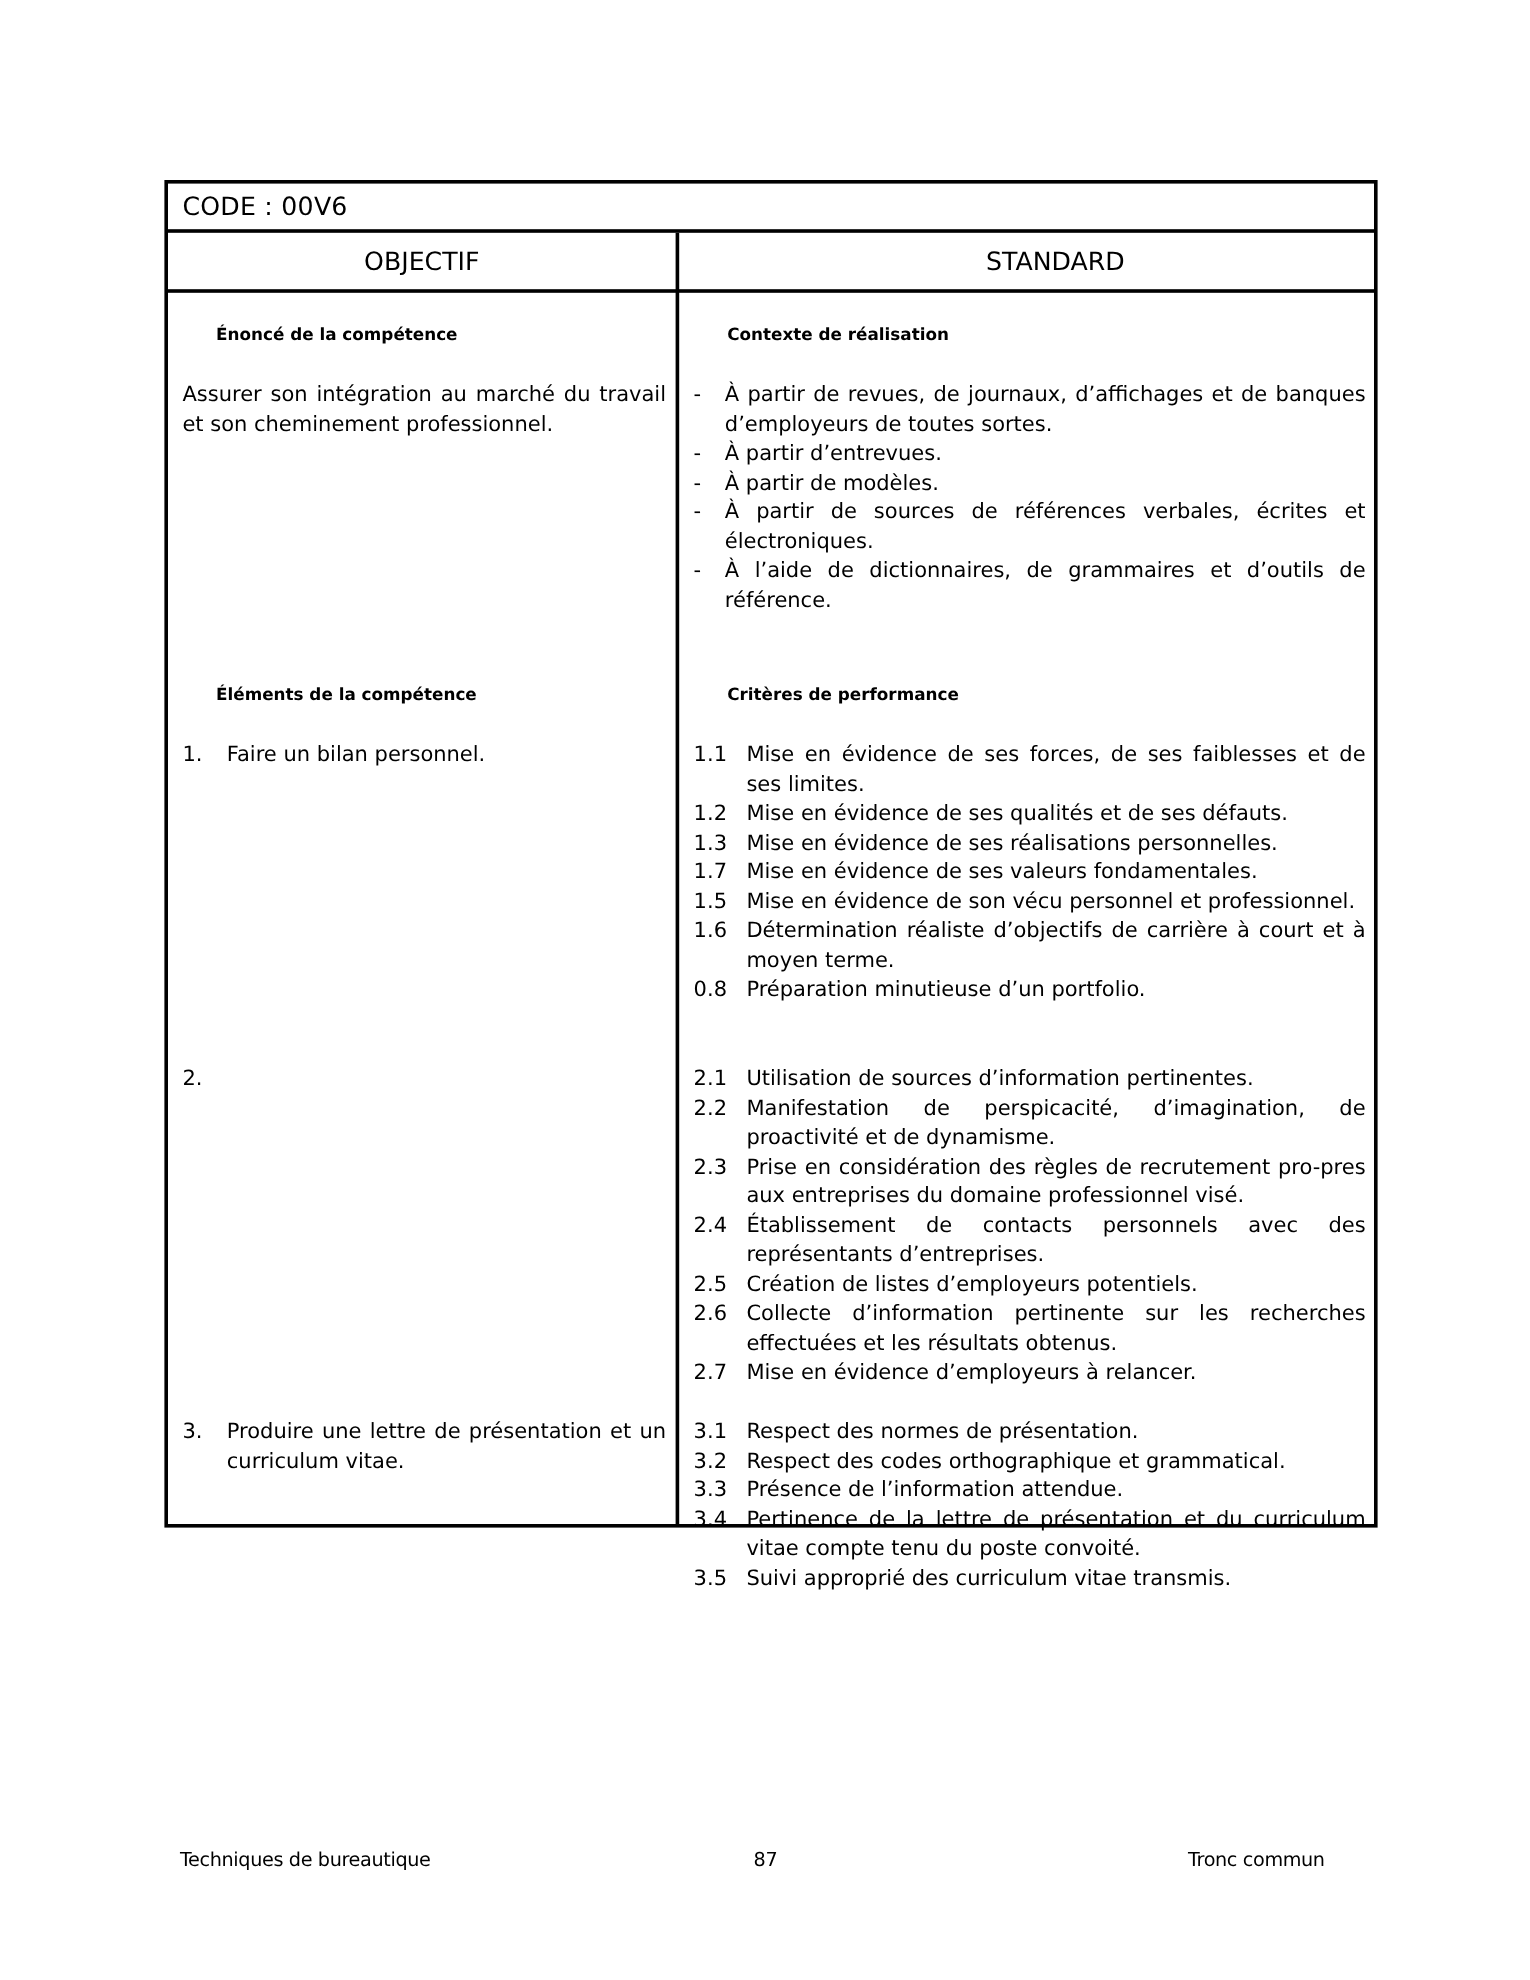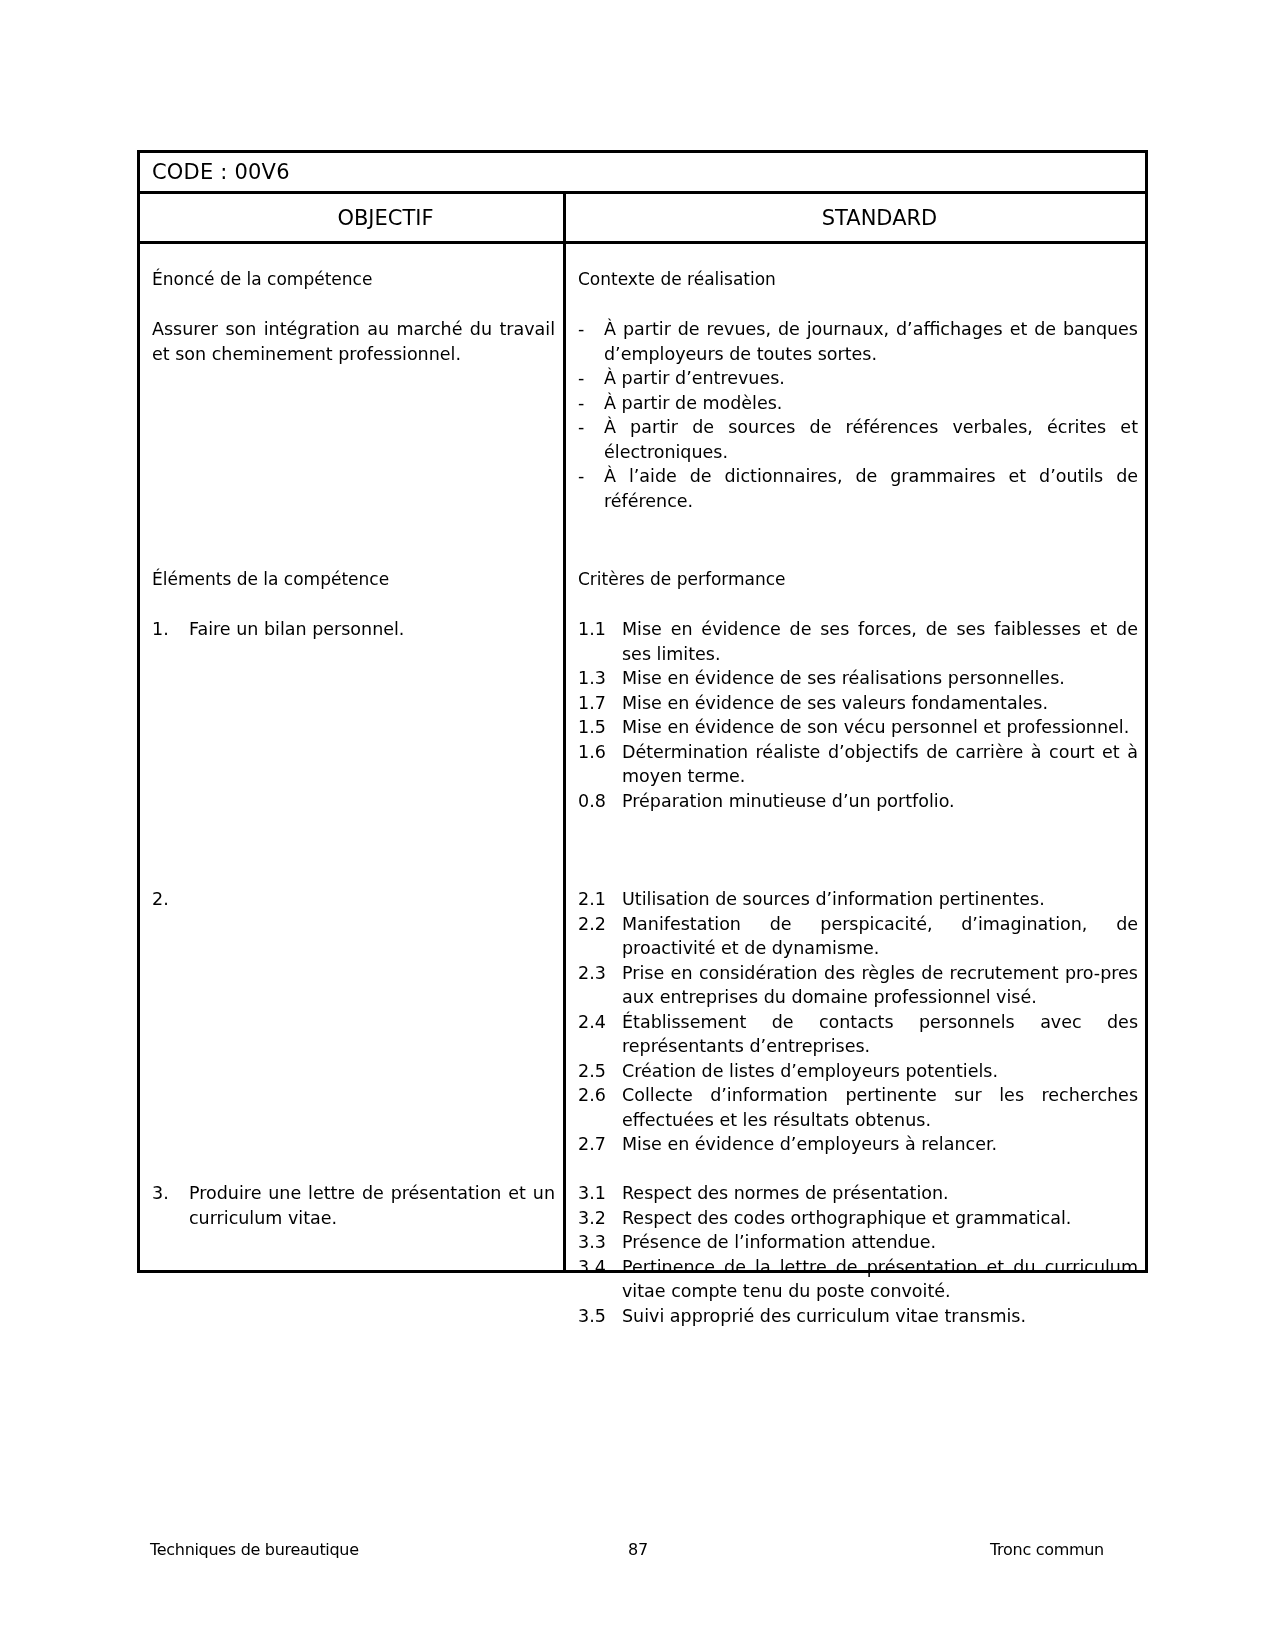--- a/index.html
+++ b/index.html
@@ -10,7 +10,7 @@
   .head-row { position:absolute; left:0; top:41px; right:0; height:50px; border-bottom:3px solid #000; box-sizing:border-box; }
   .col-divider { position:absolute; left:423px; top:41px; bottom:0; width:3px; background:#000; }
   .head-cell { position:absolute; top:12px; font-size:21px; text-align:center; }
-  .head-left { left:0; width:423px;padding-left:34px; }
+  .head-left { left:0; width:423px; }
   .head-right { left:426px; right:0;padding-left:48px; }
   .col { position:absolute; top:91px; bottom:0; font-size:17.5px; line-height:24.5px; }
   .col-left { left:12px; width:403px; }

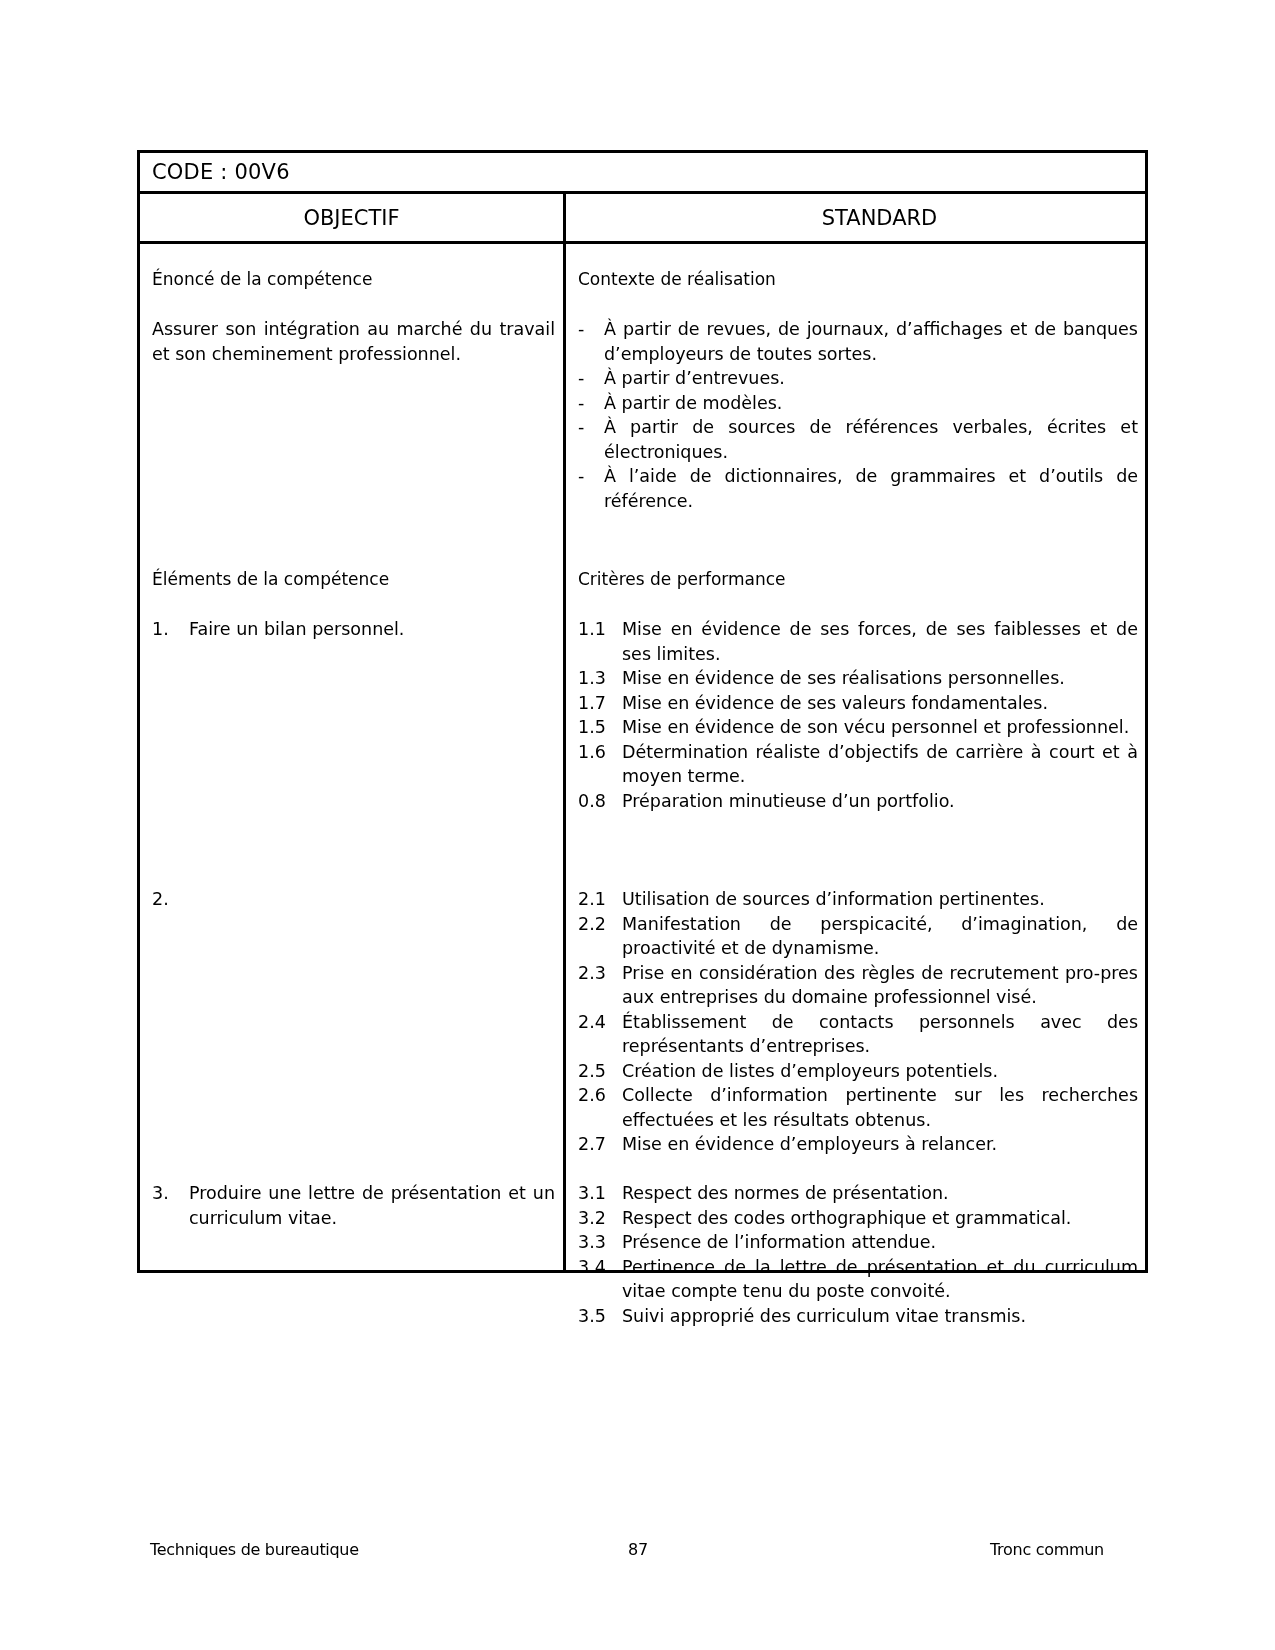--- a/index.html
+++ b/index.html
@@ -15,7 +15,7 @@
   .col { position:absolute; top:91px; bottom:0; font-size:17.5px; line-height:24.5px; }
   .col-left { left:12px; width:403px; }
   .col-right { left:438px; width:560px; }
-  .section-title { position:absolute; font-weight:normal; font-size:17px; }
+  .section-title { position:absolute; font-weight:bold; font-size:14px;margin-left:28px; }
   .para { position:absolute; text-align:justify; }
   .list { position:absolute; margin:0; padding:0; list-style:none; }
   .list li { position:relative; text-align:justify; }

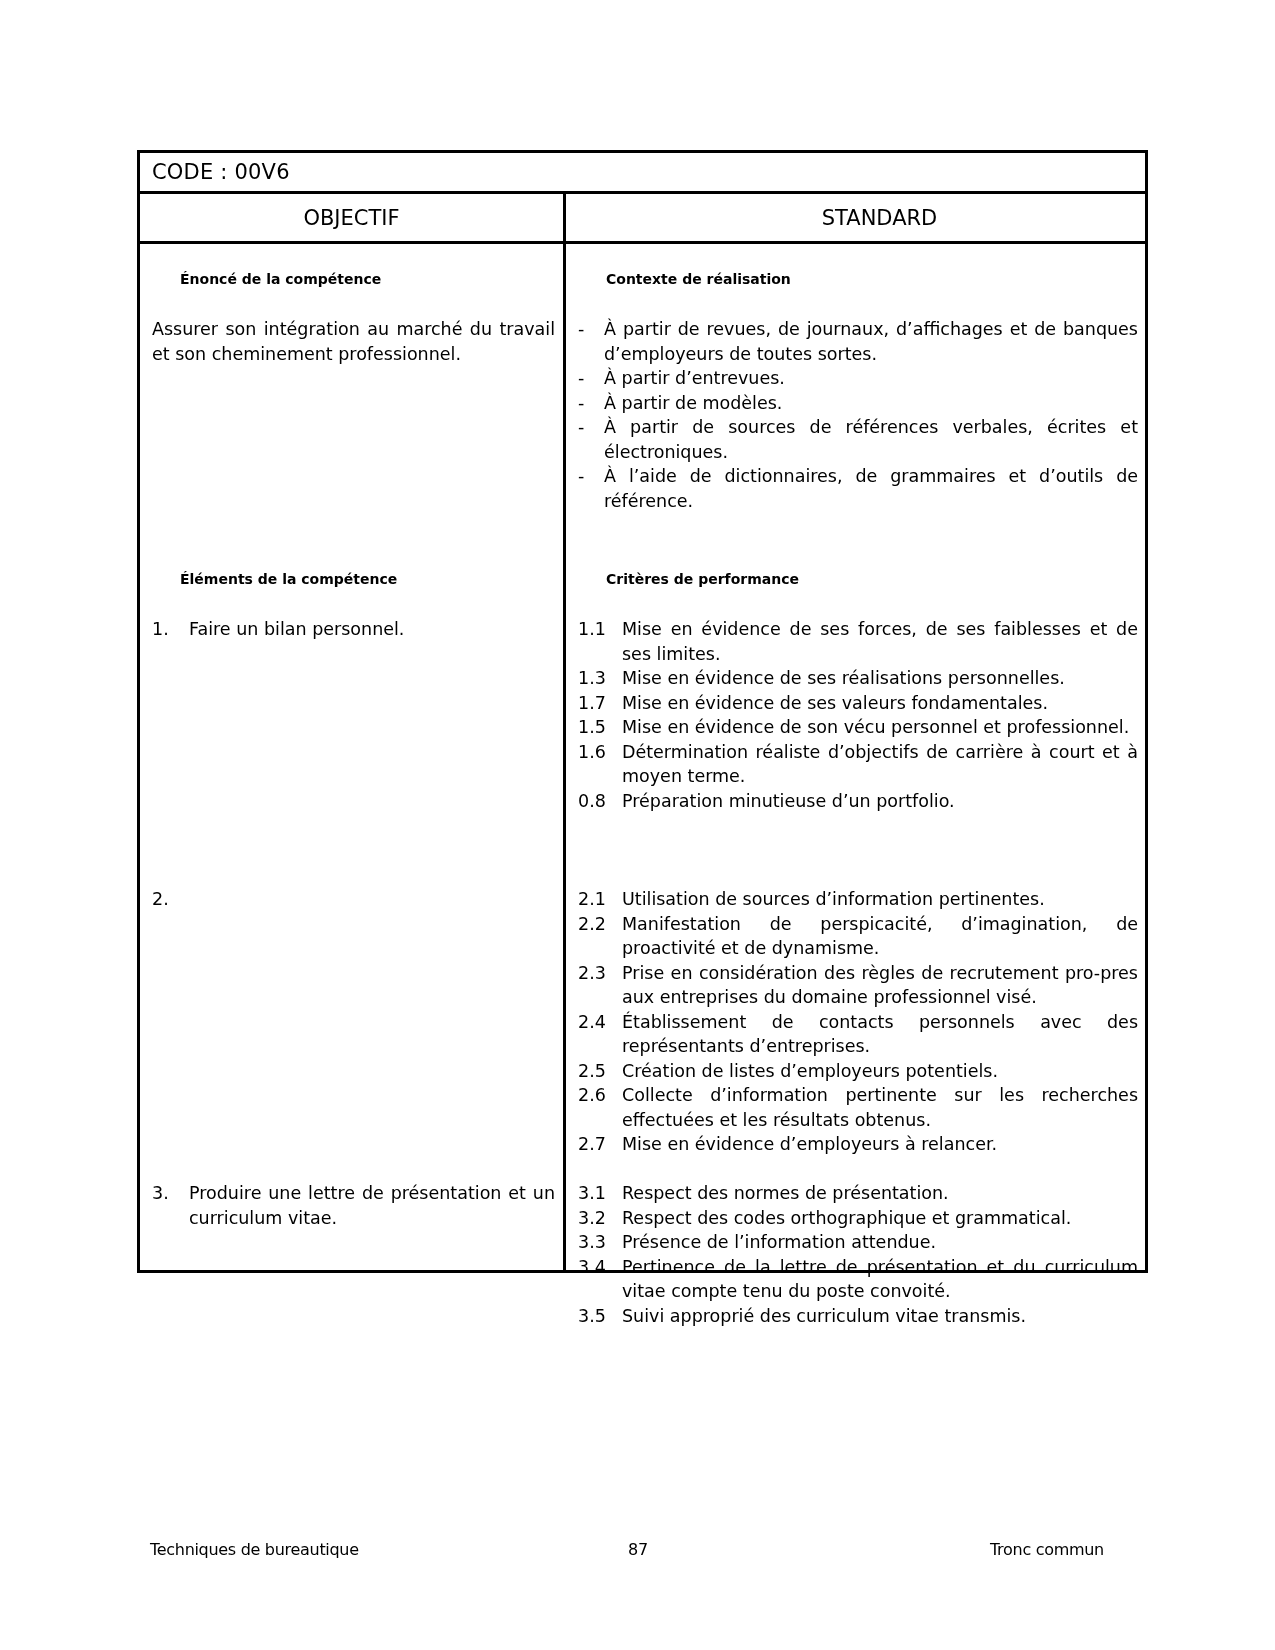--- a/index.html
+++ b/index.html
@@ -71,6 +71,7 @@
 
     <ul class="list num" style="top:373px; width:560px;">
       <li><span class="mark">1.1</span><span>Mise en évidence de ses forces, de ses faiblesses et de ses limites.</span></li>
+      <li><span class="mark">1.2</span><span>Mise en évidence de ses qualités et de ses défauts.</span></li>
       <li><span class="mark">1.3</span><span>Mise en évidence de ses réalisations personnelles.</span></li>
       <li><span class="mark">1.7</span><span>Mise en évidence de ses valeurs fondamentales.</span></li>
       <li><span class="mark">1.5</span><span>Mise en évidence de son vécu personnel et professionnel.</span></li>

